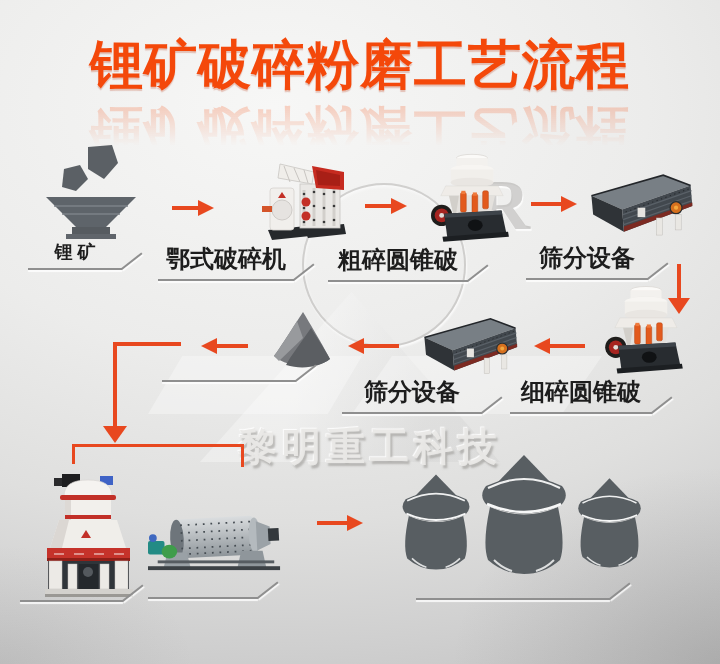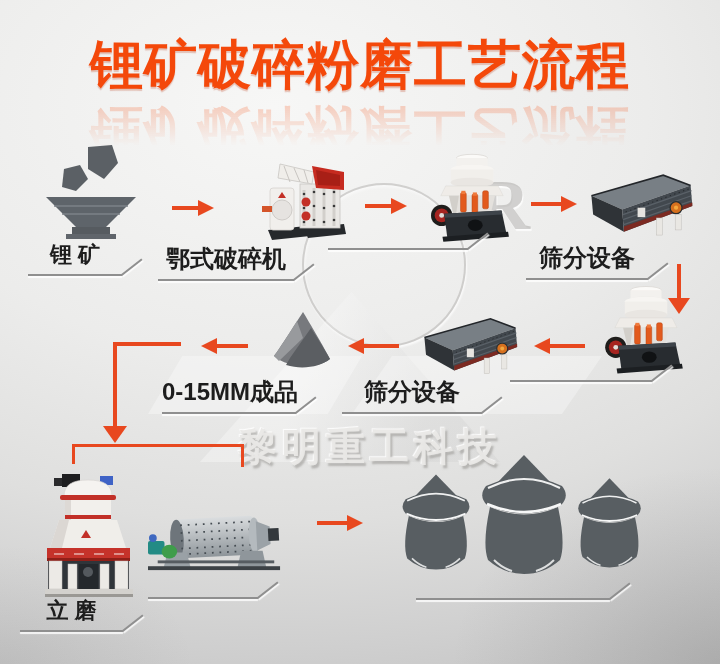--- a/index.html
+++ b/index.html
@@ -34,7 +34,7 @@
   
   .tag{position:absolute;text-align:center;color:#1d1d1d;font-weight:bold}
   .tag .txt{font-size:24px;display:block;white-space:nowrap}
-  .tag.big .txt{font-size:22px}
+  .tag.big .txt{font-size:18px}
   .uline{height:2px;background:#8f8f8f;box-shadow:0 2px 1px rgba(255,255,255,.85);
     position:relative;margin-top:4px}
   .slash{position:absolute;left:100%;bottom:0;width:26px;height:2px;background:#8f8f8f;

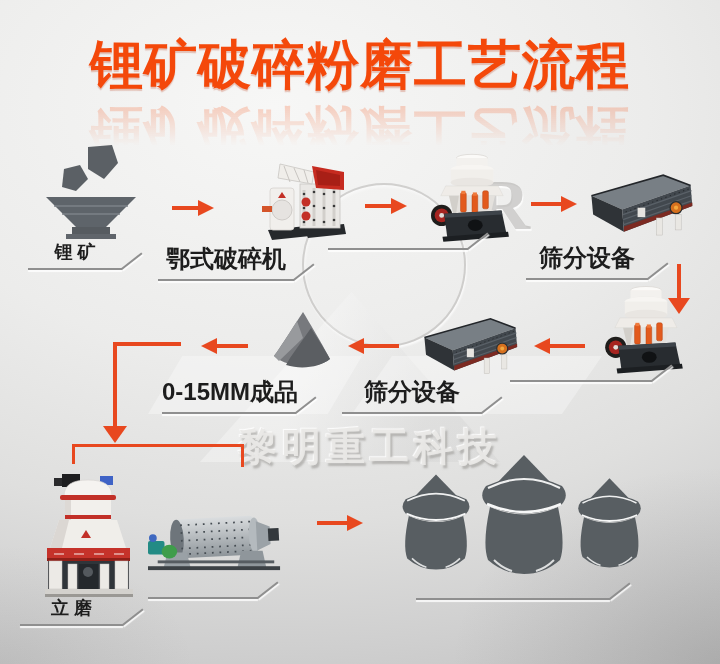--- a/index.html
+++ b/index.html
@@ -296,6 +296,7 @@
     </div>
 </div>
 <div class="tag" style="left:328px;top:244px;width:140px">
+  <span class="txt">粗碎圆锥破</span>
     <div class="uline">
       <i class="slash"></i>
     </div>

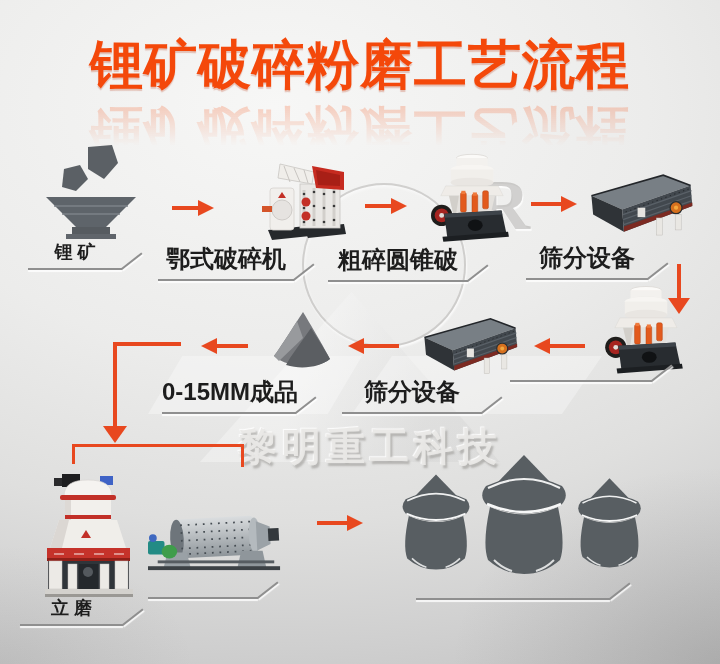--- a/index.html
+++ b/index.html
@@ -308,7 +308,6 @@
     </div>
 </div>
 <div class="tag" style="left:162px;top:376px;width:134px">
-  <span class="txt">0-15MM成品</span>
     <div class="uline">
       <i class="slash"></i>
     </div>

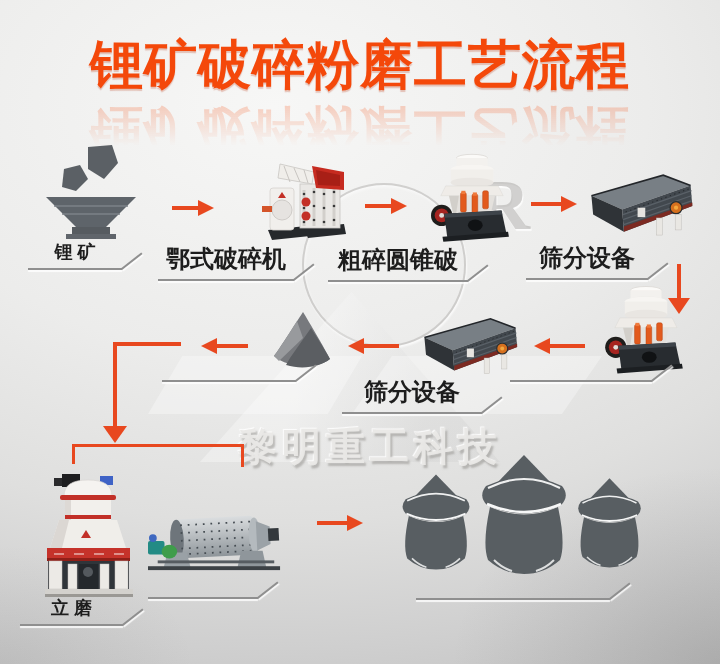--- a/index.html
+++ b/index.html
@@ -319,6 +319,7 @@
     </div>
 </div>
 <div class="tag" style="left:510px;top:376px;width:142px">
+  <span class="txt">细碎圆锥破</span>
     <div class="uline">
       <i class="slash"></i>
     </div>

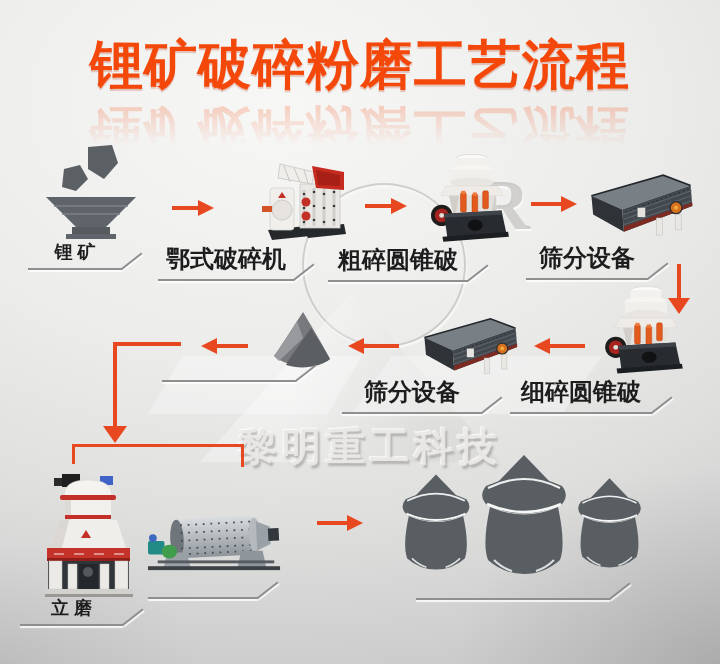--- a/index.html
+++ b/index.html
@@ -325,7 +325,6 @@
     </div>
 </div>
 <div class="tag big" style="left:20px;top:596px;width:103px">
-  <span class="txt">立 磨</span>
     <div class="uline">
       <i class="slash"></i>
     </div>

